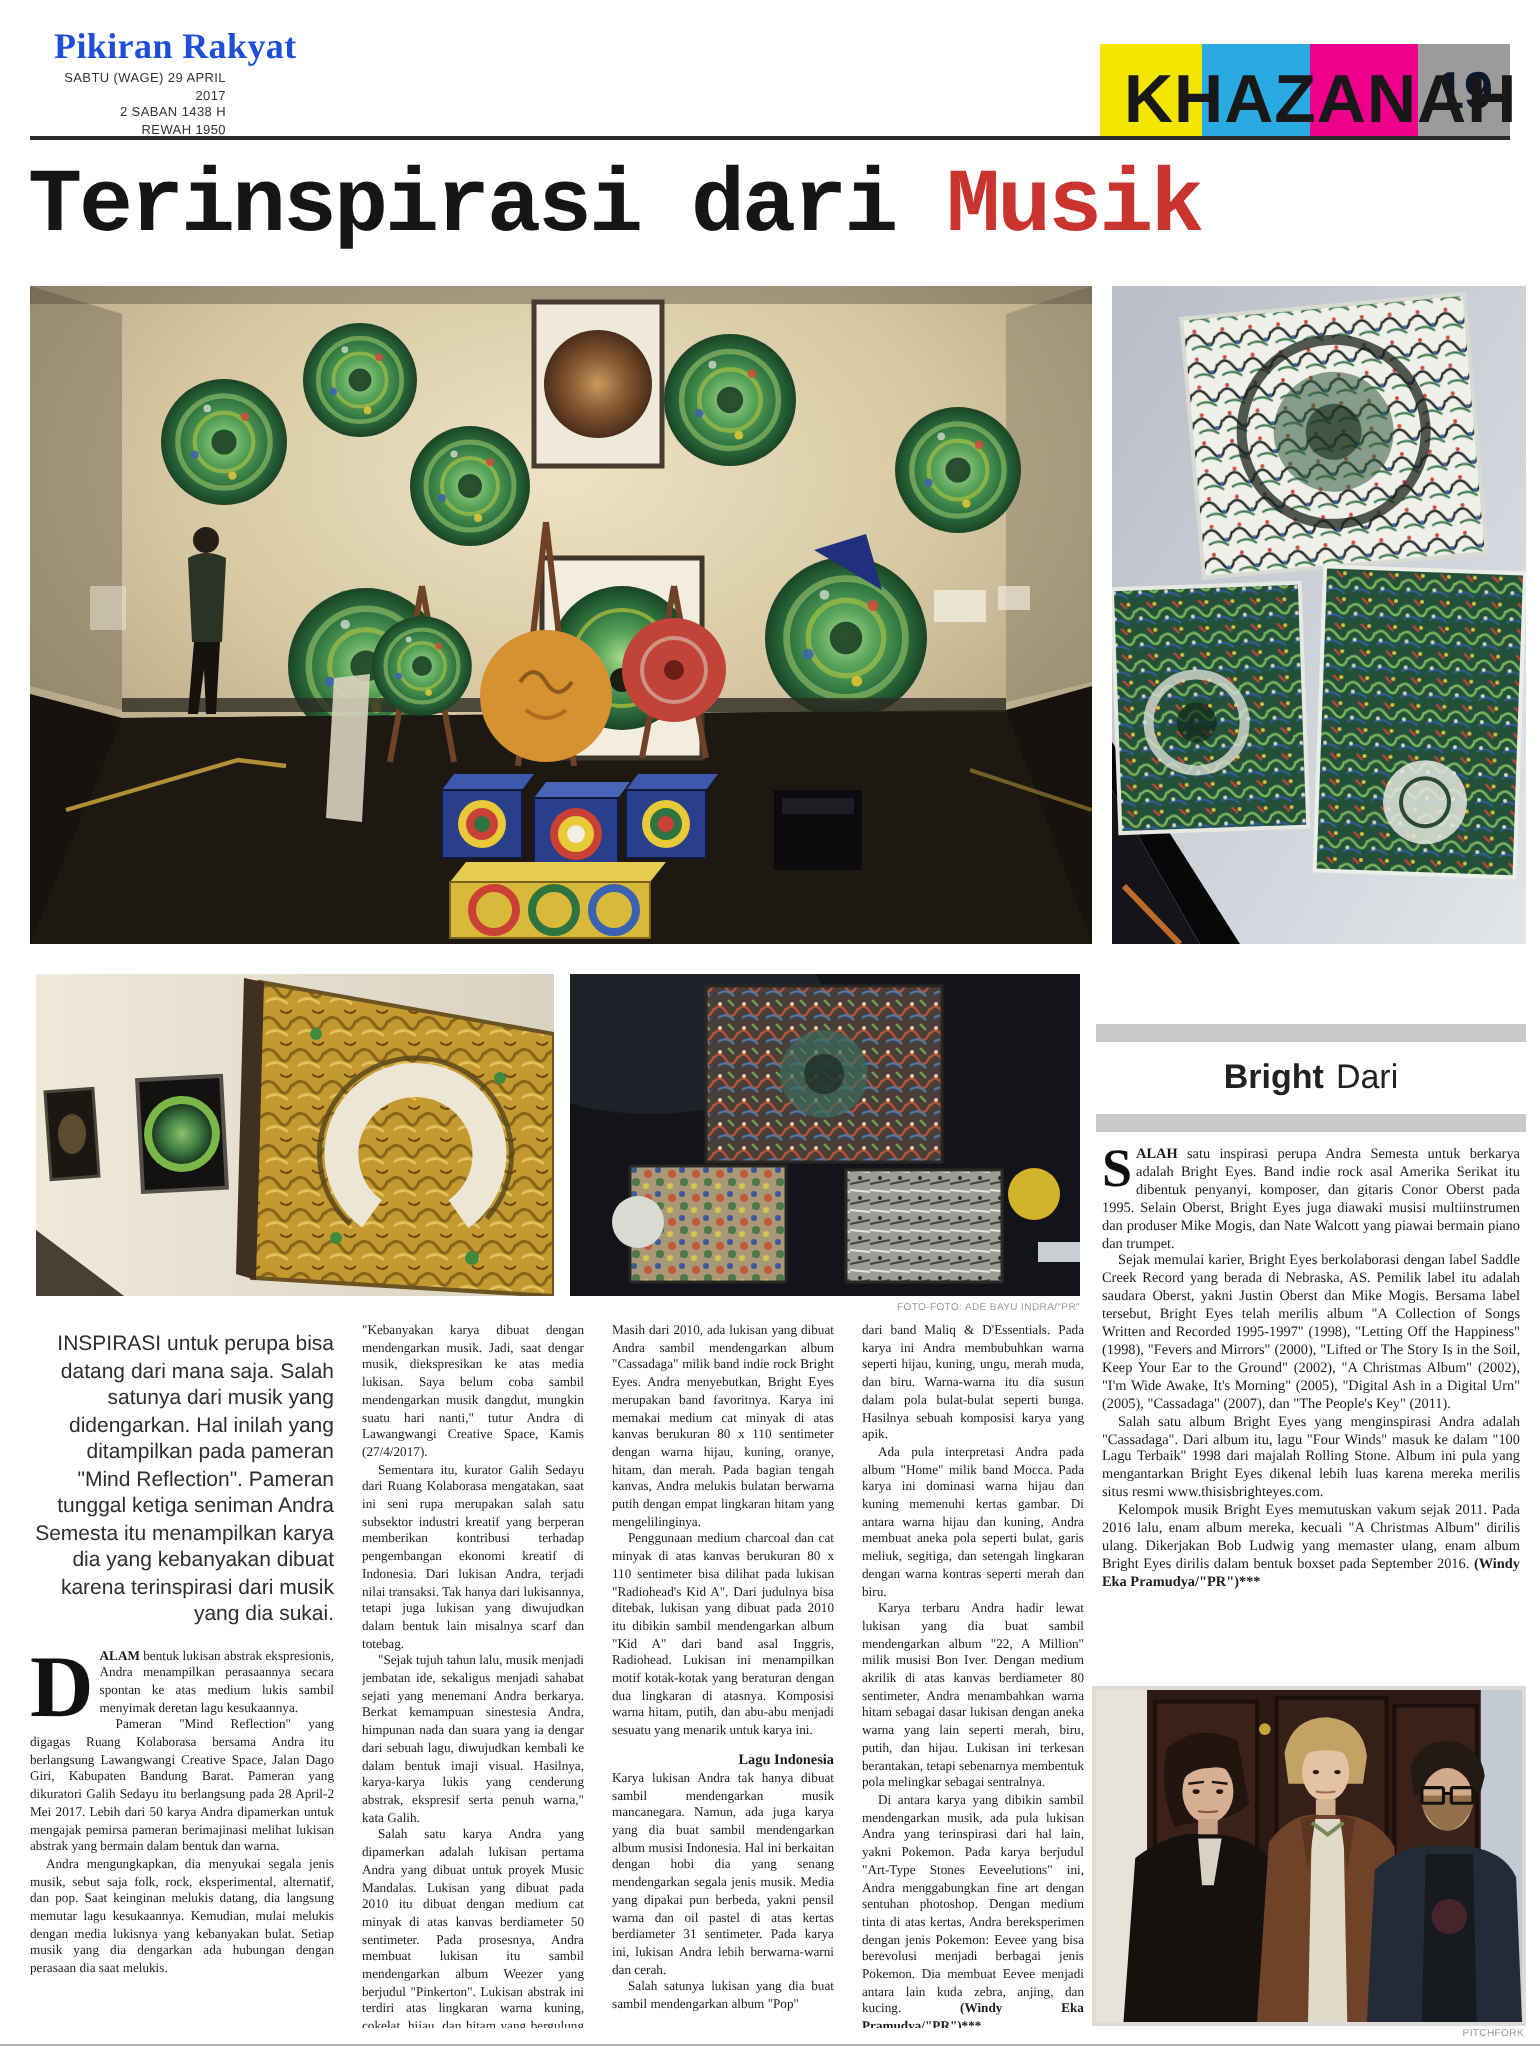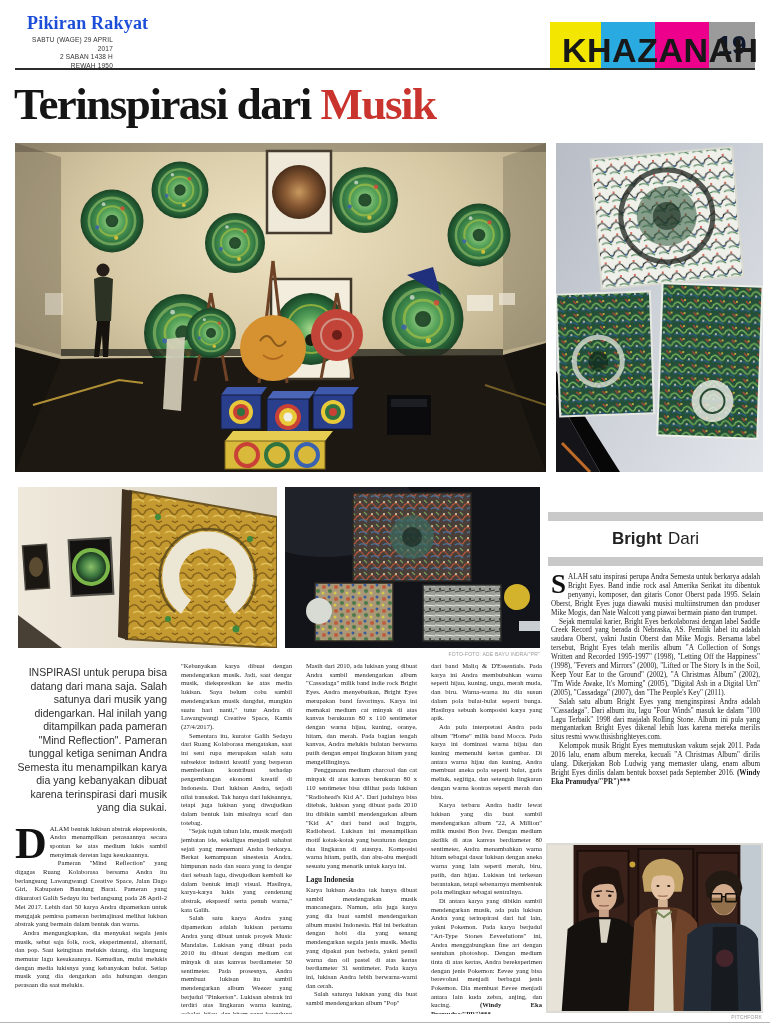--- a/index.html
+++ b/index.html
@@ -26,7 +26,7 @@
   .sb-page{font-family:"Liberation Sans",sans-serif;font-weight:bold;font-size:26px;color:#0f172a;}
 
   
-  .headline{left:14px;top:78px;margin:0;font-family:Liberation Serif, serif;
+  .headline{left:14px;top:78px;margin:0;font-family:Liberation Mono, monospace;
             font-weight:bold;font-size:45px;letter-spacing:-1.5px;color:#151515;white-space:nowrap;text-align:center;}
   .hl-red{color:#c9352e;}
 

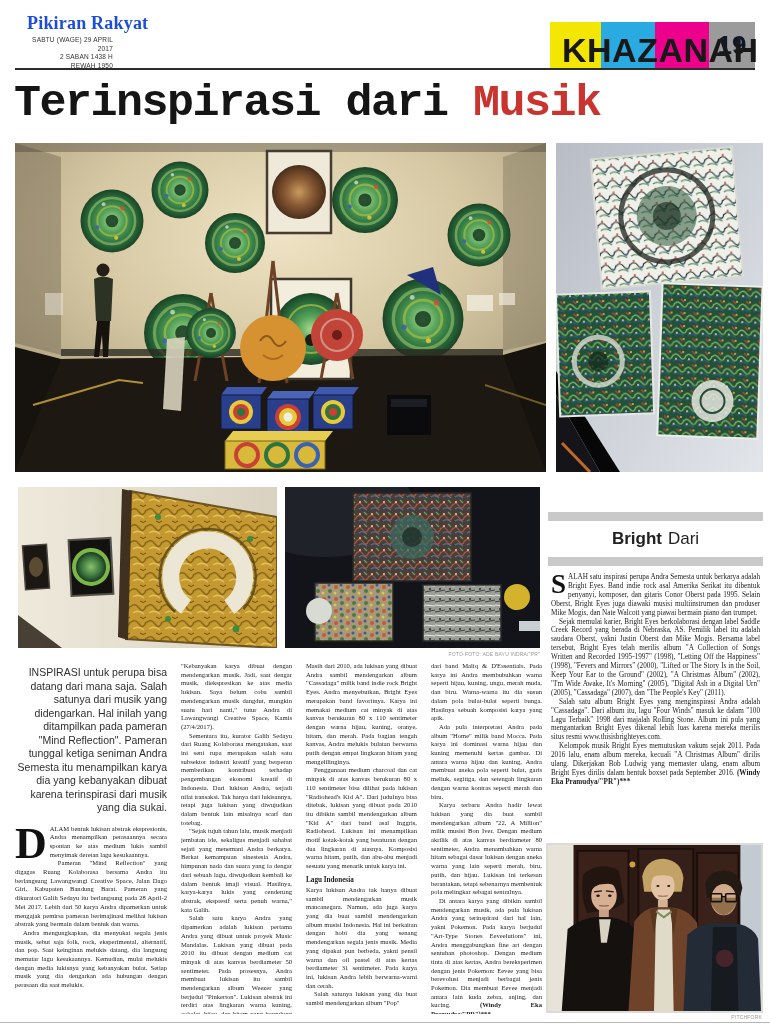--- a/index.html
+++ b/index.html
@@ -52,7 +52,7 @@
   .body-p.indent{text-indent:8px;}
   .dropcap{float:left;font-size:44px;line-height:34px;font-weight:bold;padding:2px 3px 0 0;color:#111;}
   .dropcap.s{font-size:27px;line-height:21px;padding:1px 2px 0 0;}
-  .lead{font-weight:normal;}
+  .lead{font-weight:bold;}
   .subhead{margin:5px 0 1px 0;font-size:7.2px;font-weight:bold;line-height:9px;}
   .byline{font-weight:bold;}
 

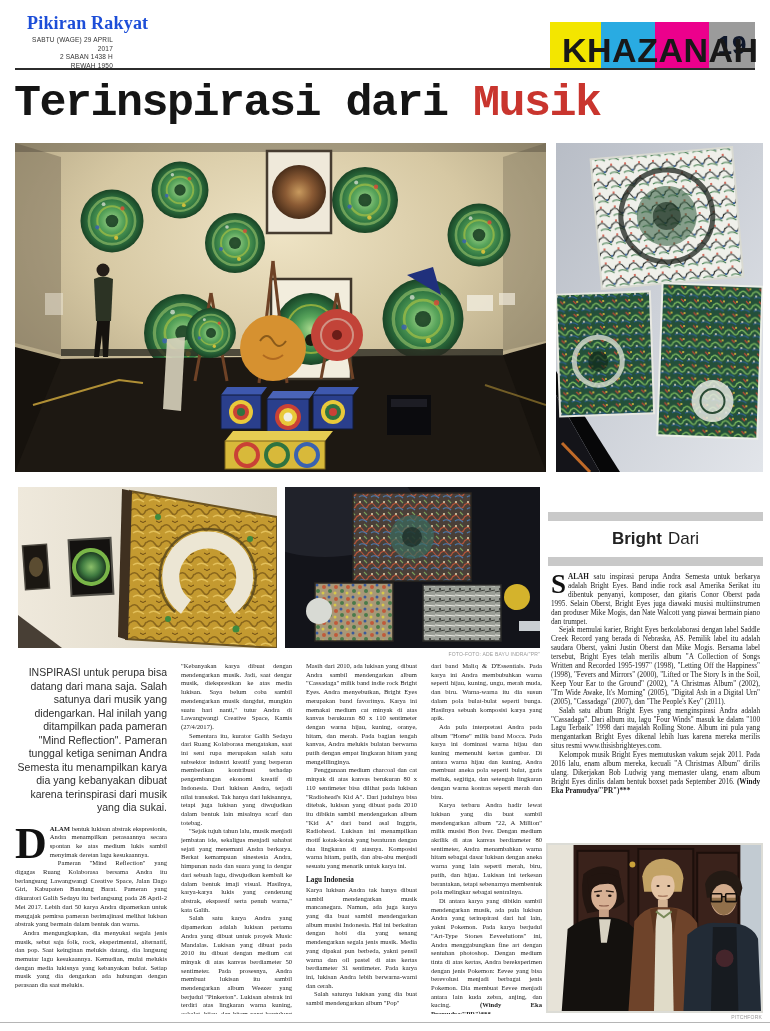--- a/index.html
+++ b/index.html
@@ -53,7 +53,7 @@
   .dropcap{float:left;font-size:44px;line-height:34px;font-weight:bold;padding:2px 3px 0 0;color:#111;}
   .dropcap.s{font-size:27px;line-height:21px;padding:1px 2px 0 0;}
   .lead{font-weight:bold;}
-  .subhead{margin:5px 0 1px 0;font-size:7.2px;font-weight:bold;line-height:9px;}
+  .subhead{margin:5px 0 1px 0;font-size:7.2px;font-weight:bold;line-height:9px;text-align:right;}
   .byline{font-weight:bold;}
 
   

